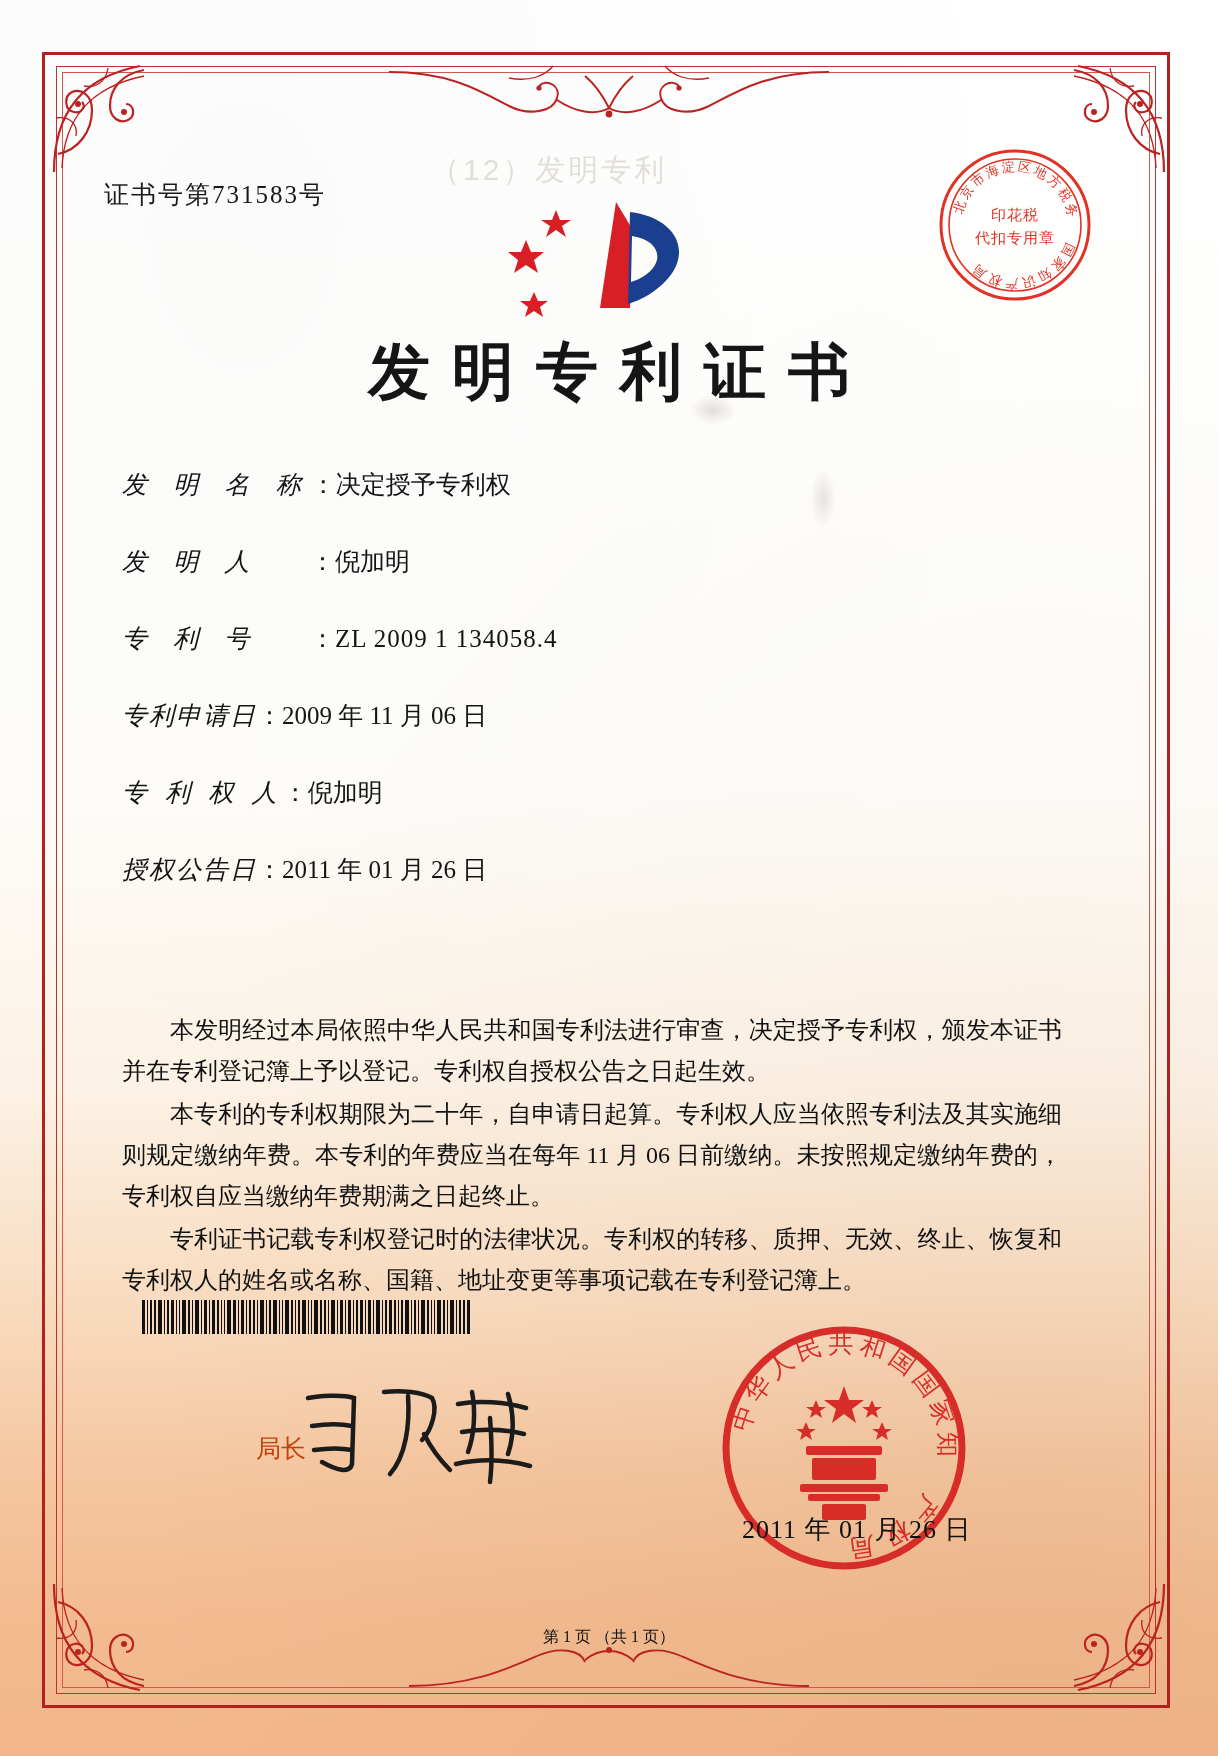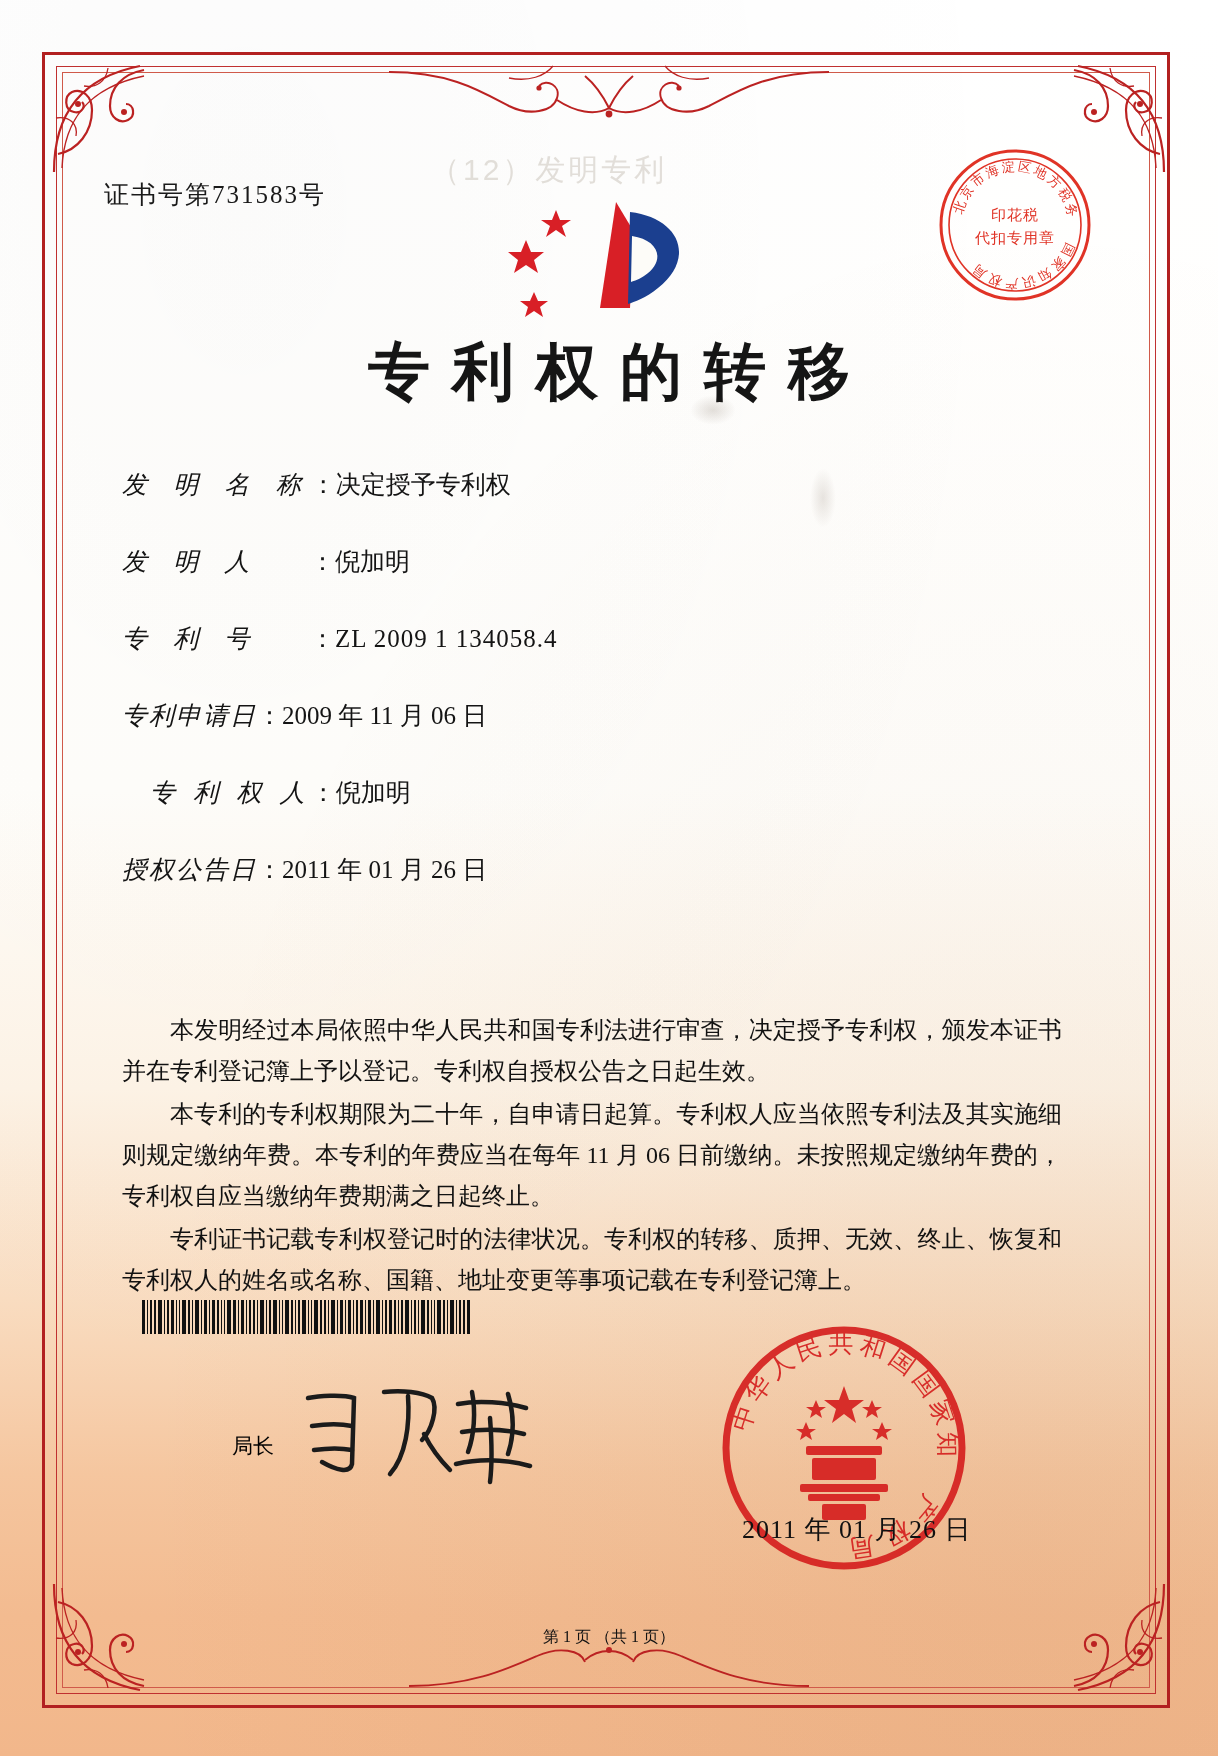--- a/index.html
+++ b/index.html
@@ -383,7 +383,7 @@
     </svg>
   </div>
 
-  <div class="main-title">专利权的转移</div>
+  <div class="main-title">发明专利证书</div>
 
   <div class="smudge" style="left:690px; top:395px; width:46px; height:30px; opacity:.55;"></div>
   <div class="smudge" style="left:810px; top:468px; width:26px; height:60px; opacity:.45;"></div>

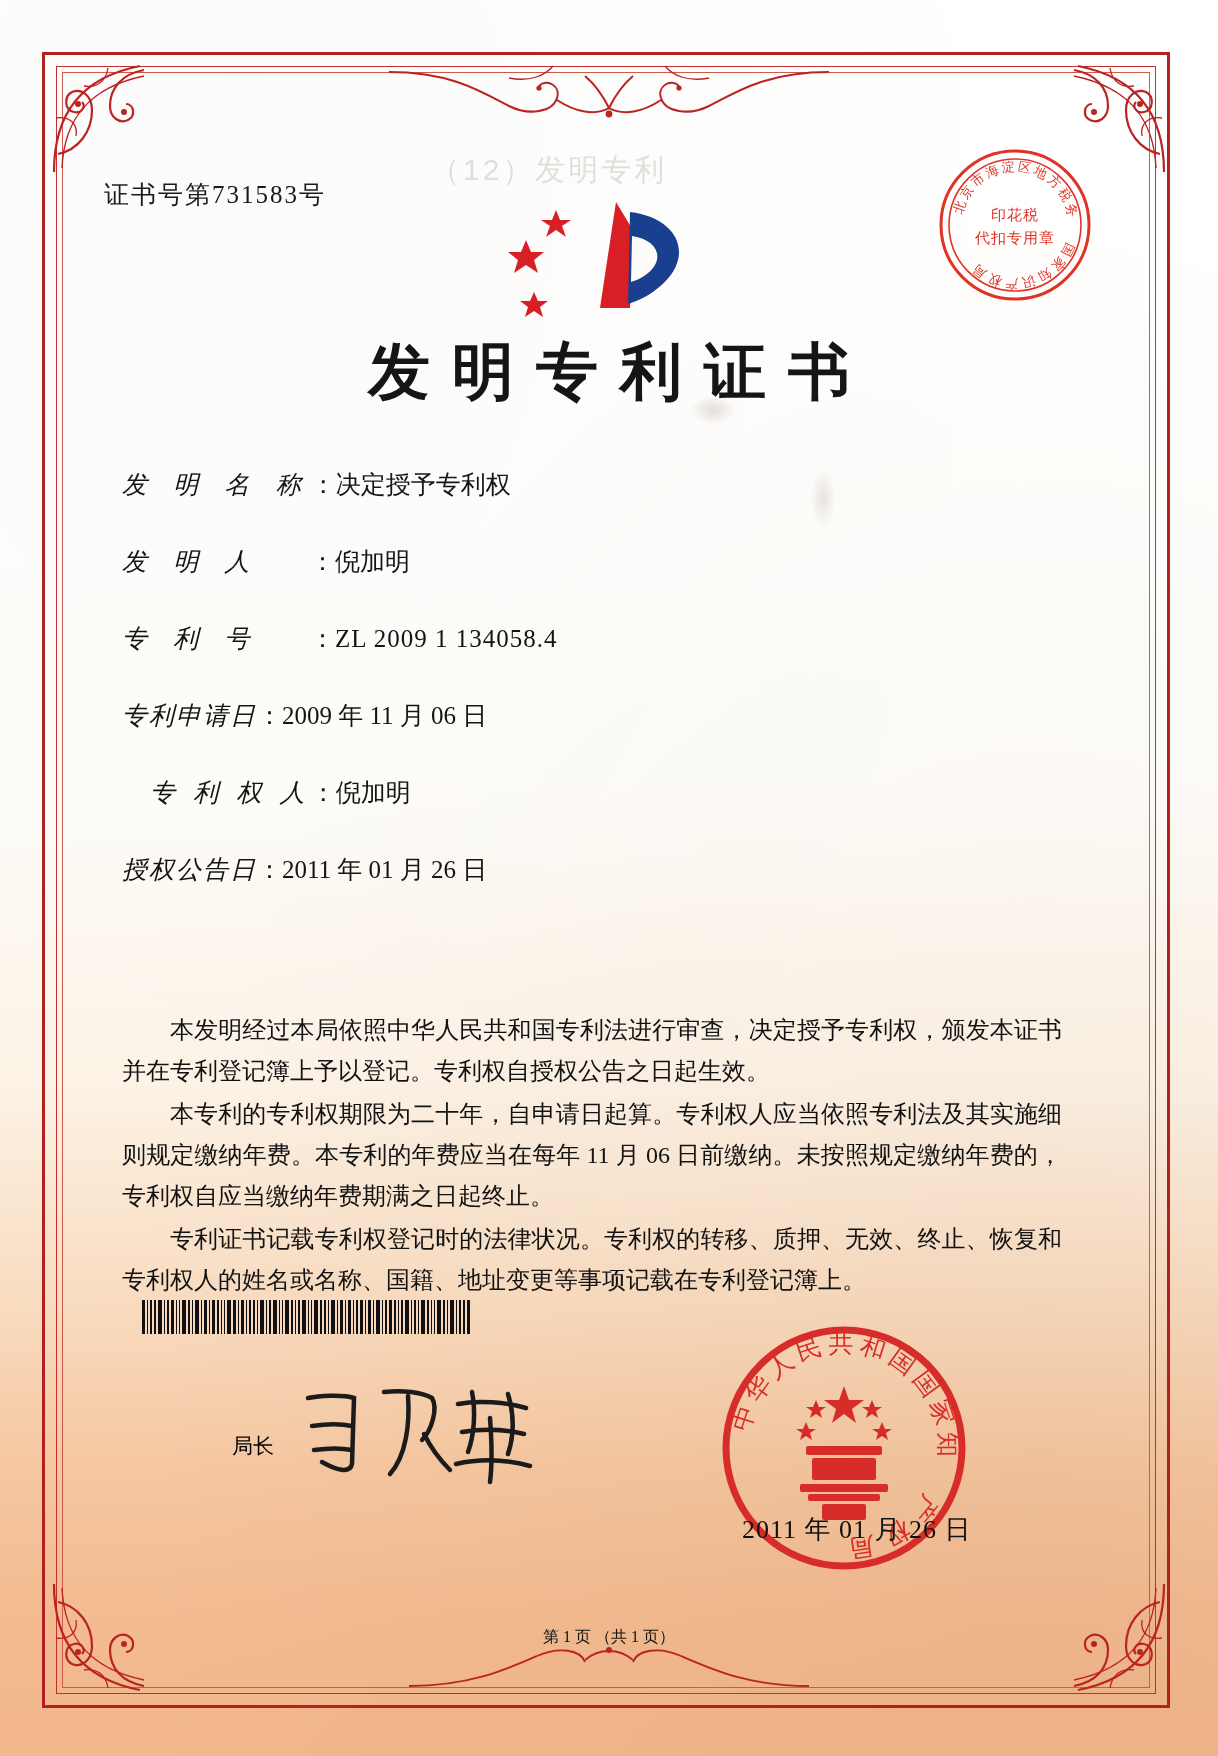--- a/index.html
+++ b/index.html
@@ -402,7 +402,7 @@
       <span class="field-label sp2">专利申请日</span><span>：</span><span class="field-value">2009 年 11 月 06 日</span>
     </div>
     <div class="field-row">
-      <span class="field-label" style="letter-spacing:6px;margin-left:28px;">专 利 权 人</span><span>：</span><span class="field-value">倪加明</span>
+      <span class="field-label" style="letter-spacing:6px;">专 利 权 人</span><span>：</span><span class="field-value">倪加明</span>
     </div>
     <div class="field-row">
       <span class="field-label sp2">授权公告日</span><span>：</span><span class="field-value">2011 年 01 月 26 日</span>

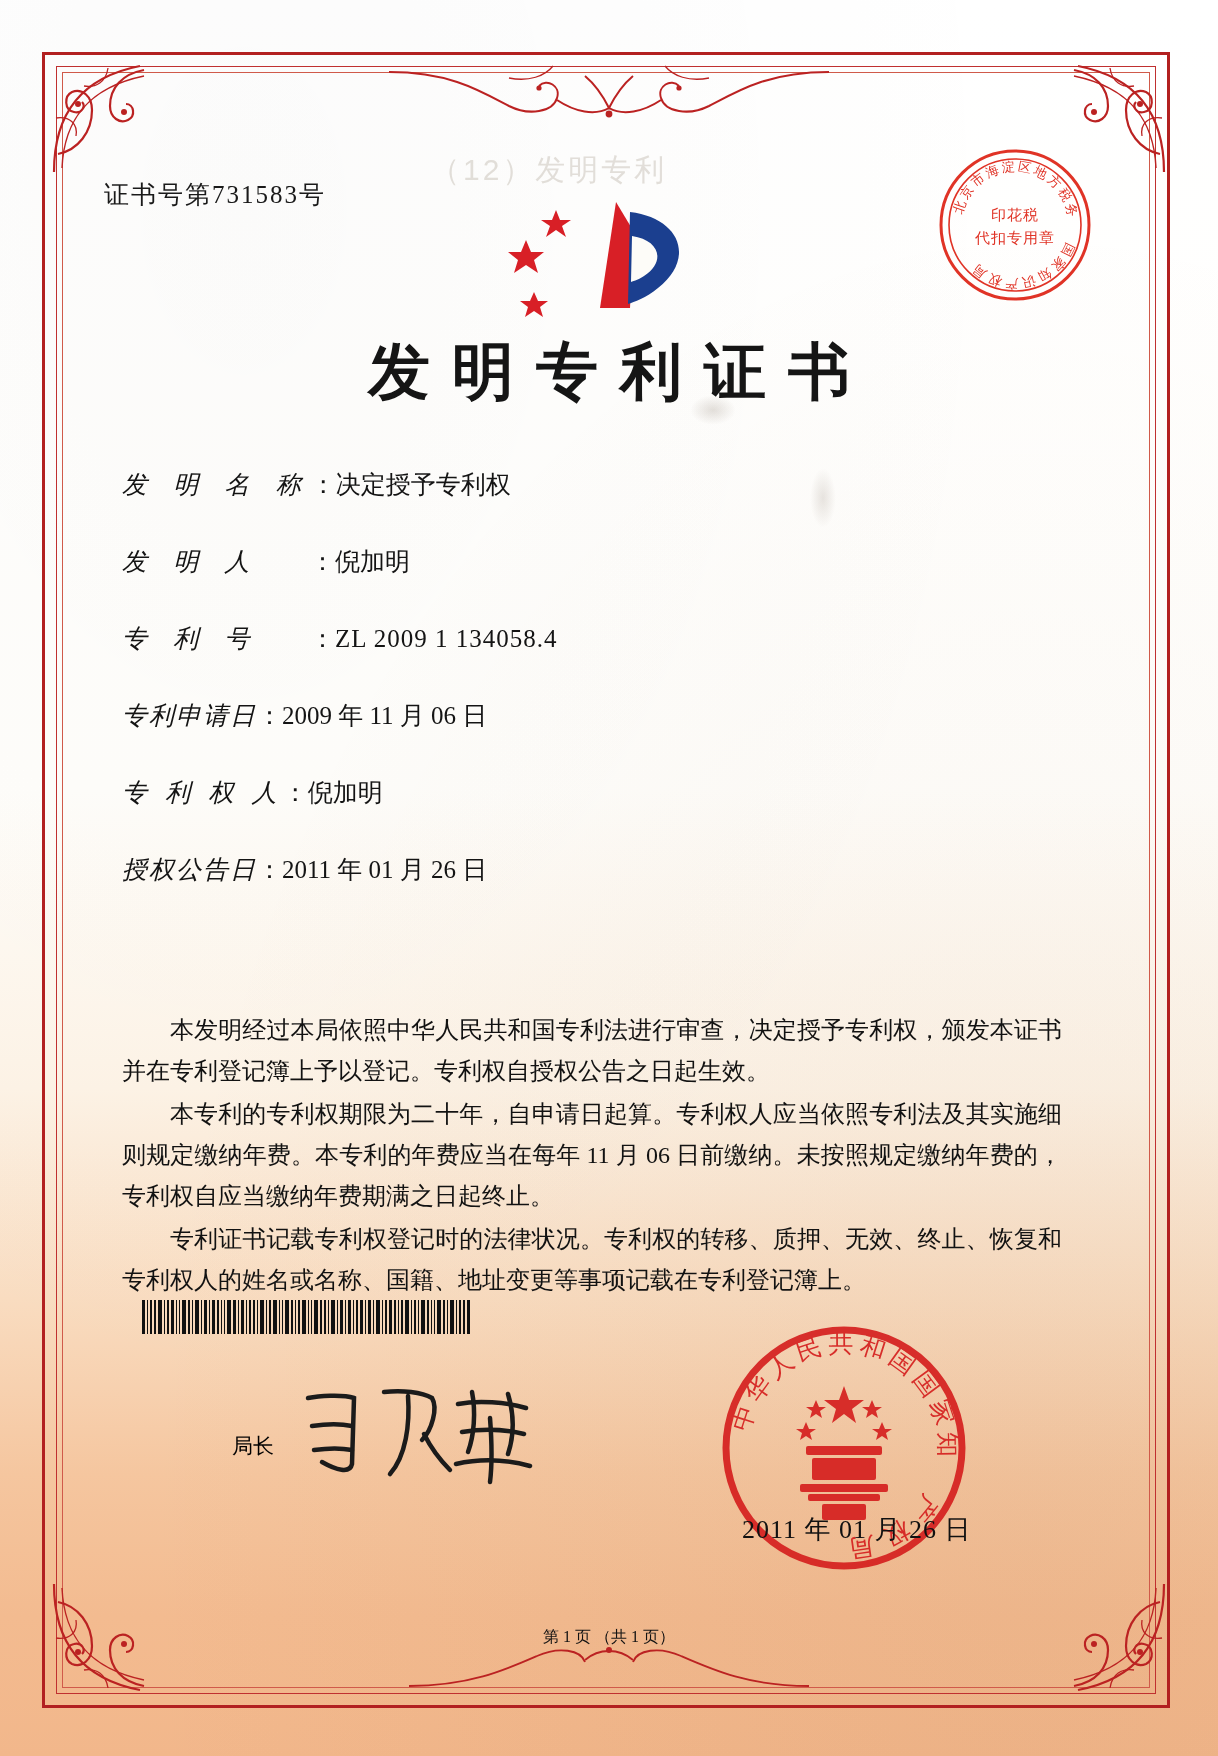--- a/index.html
+++ b/index.html
@@ -204,10 +204,10 @@
   
   .sign-label {
     position: absolute;
-    left: 232px;
+    left: 256px;
     top: 1432px;
-    font-size: 21px;
-    color: #000000;
+    font-size: 25px;
+    color: #c2410c;
   }
   .signature {
     position: absolute;

